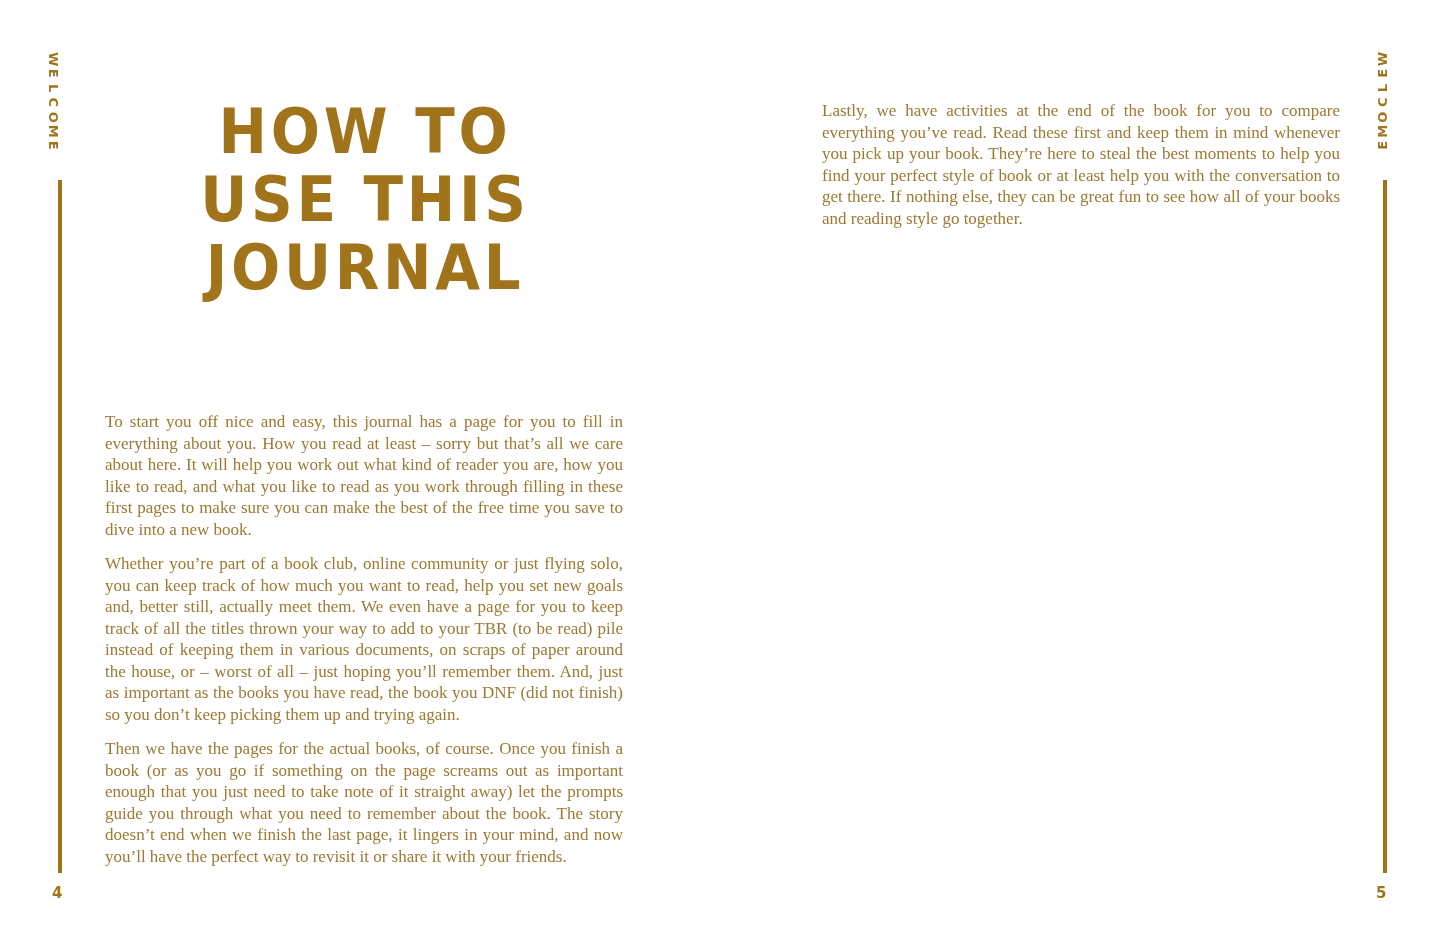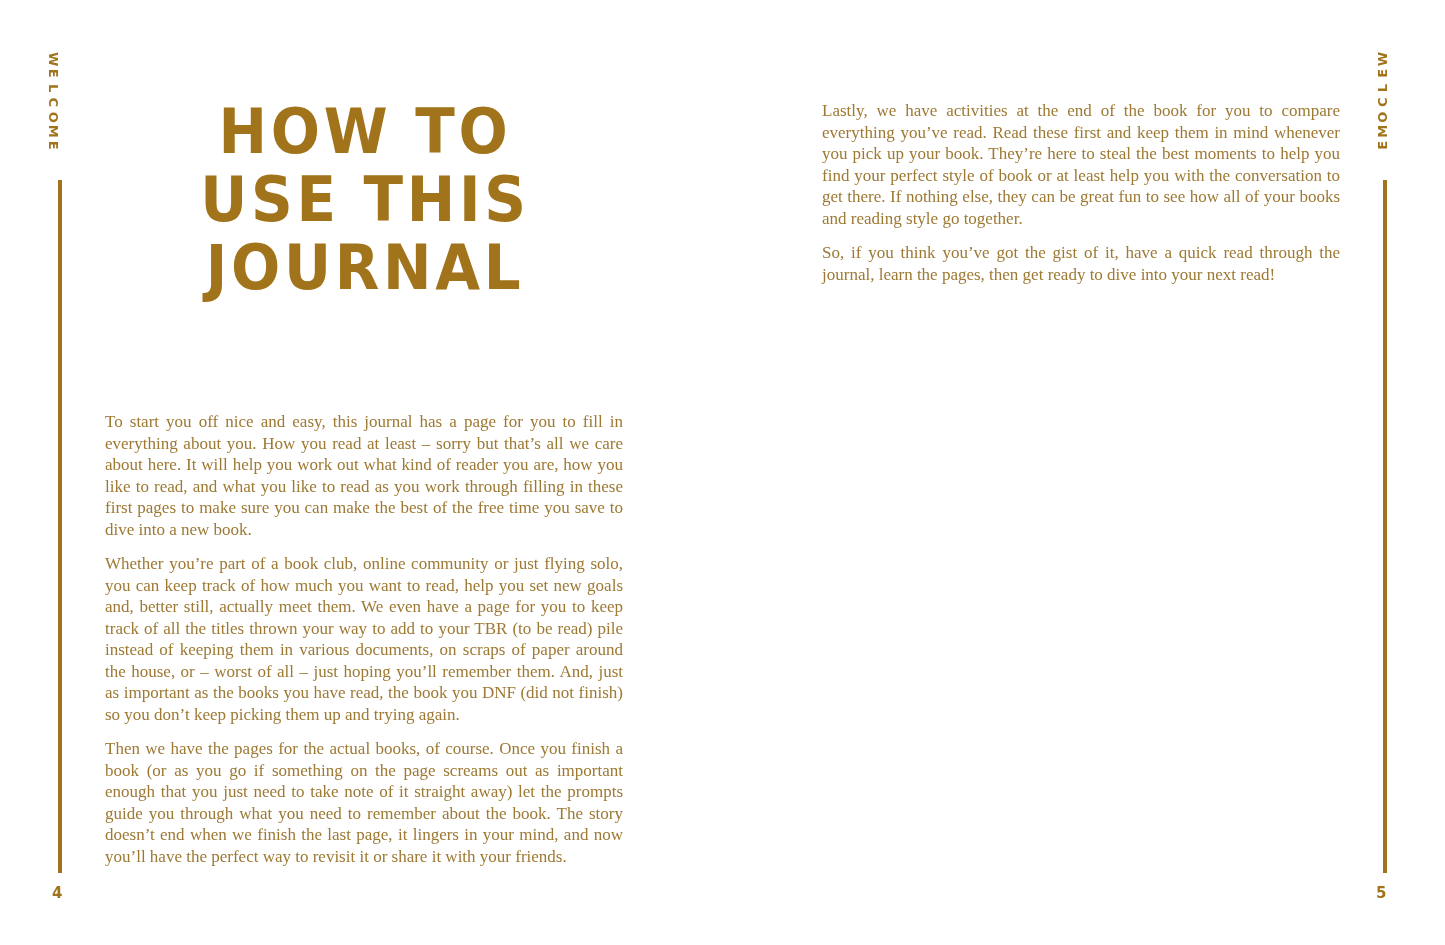--- a/index.html
+++ b/index.html
@@ -120,7 +120,6 @@
   <div>
     <div class="body-col col-right">
       <p>Lastly, we have activities at the end of the book for you to compare everything you’ve read. Read these first and keep them in mind whenever you pick up your book. They’re here to steal the best moments to help you find your perfect style of book or at least help you with the conversation to get there. If nothing else, they can be great fun to see how all of your books and reading style go together.</p>
-      <p>So, if you think you’ve got the gist of it, have a quick read through the journal, learn the pages, then get ready to dive into your next read!</p>
     </div>
 
     <div class="vert-label vert-right">

